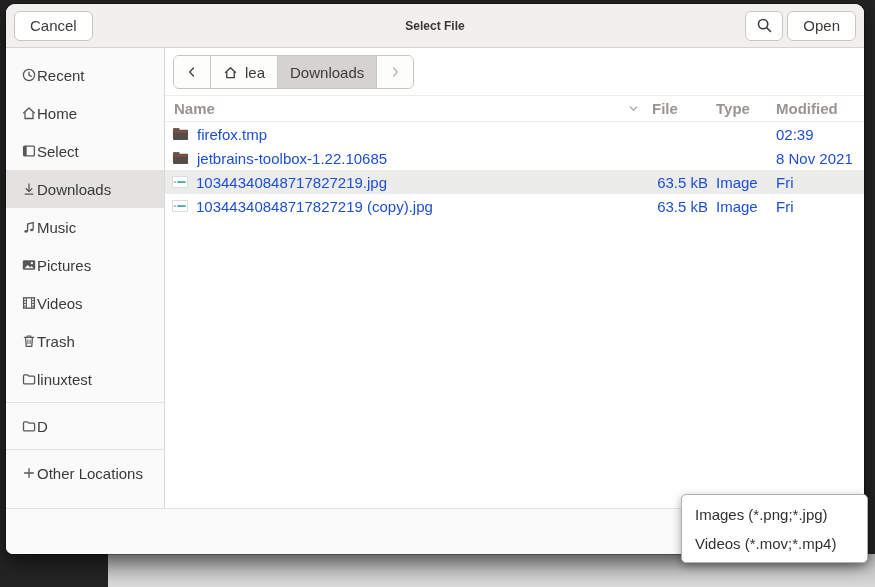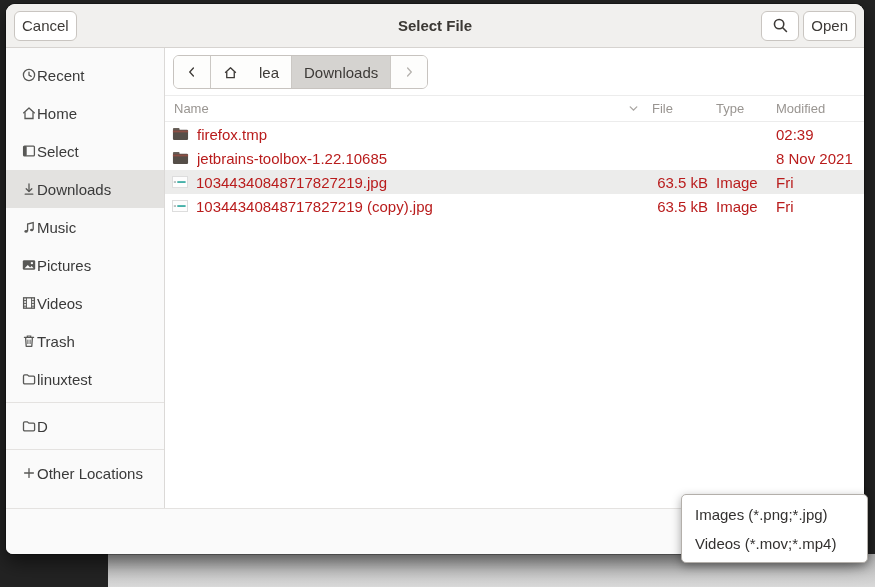--- a/index.html
+++ b/index.html
@@ -30,7 +30,7 @@
     font-size:15px; font-weight:700; color:#3b3834; pointer-events:none;
   }
   .btn {
-    height:30px; padding:0 7px; background:#ffffff; border:1px solid #c9c5c1;
+    height:30px; padding:0 15px; background:#ffffff; border:1px solid #c9c5c1;
     border-radius:6px; font-size:15px; color:#3d3a37; display:inline-flex;
     align-items:center; justify-content:center; position:relative; z-index:1;
   }

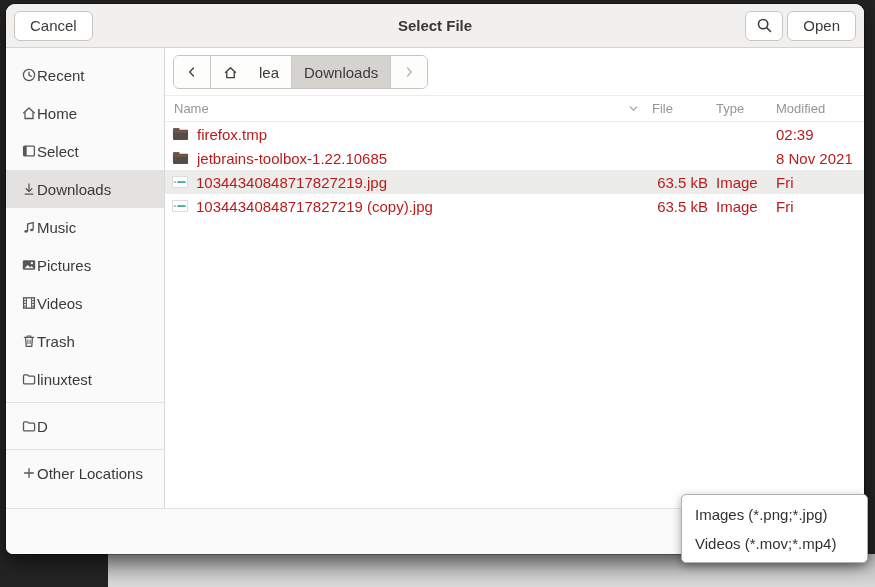--- a/index.html
+++ b/index.html
@@ -27,7 +27,7 @@
   }
   .hb-title {
     position:absolute; left:0; right:0; text-align:center;
-    font-size:15px; font-weight:700; color:#3b3834; pointer-events:none;
+    font-size:12px; font-weight:700; color:#3b3834; pointer-events:none;
   }
   .btn {
     height:30px; padding:0 15px; background:#ffffff; border:1px solid #c9c5c1;

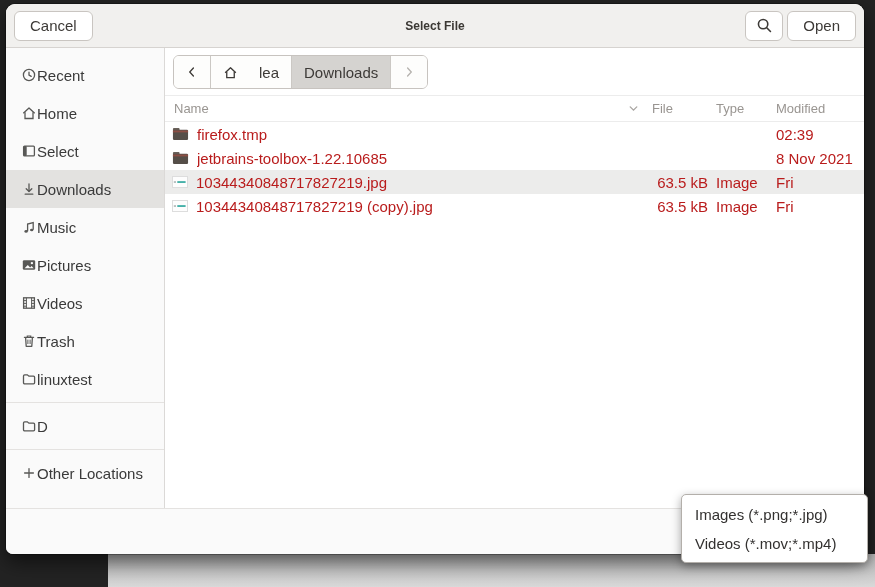--- a/index.html
+++ b/index.html
@@ -57,7 +57,7 @@
     overflow:hidden; background:#fff;
   }
   .crumb {
-    display:flex; align-items:center; gap:21px; padding:0 12px; font-size:15px;
+    display:flex; align-items:center; gap:7px; padding:0 12px; font-size:15px;
     color:#3d3a37; border-right:1px solid #cbc8c4; background:#fdfdfc;
   }
   .crumb:last-child { border-right:none; }

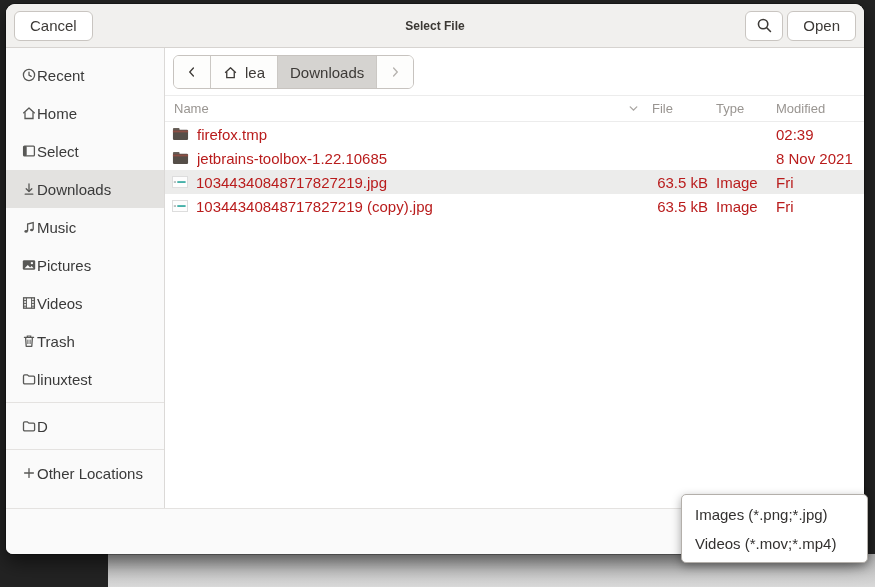--- a/index.html
+++ b/index.html
@@ -68,7 +68,7 @@
     flex:none; display:grid; grid-template-columns:1fr 64px 68px 80px;
     align-items:center; height:27px; padding-right:8px;
     border-top:1px solid #ececec; border-bottom:1px solid #ececec;
-    font-size:13px; font-weight:400; color:#999591;
+    font-size:15px; font-weight:700; color:#999591;
   }
   .lh-name { padding-left:9px; display:flex; align-items:center; justify-content:space-between; padding-right:4px; }
   .lh-size, .lh-type { padding-left:8px; }

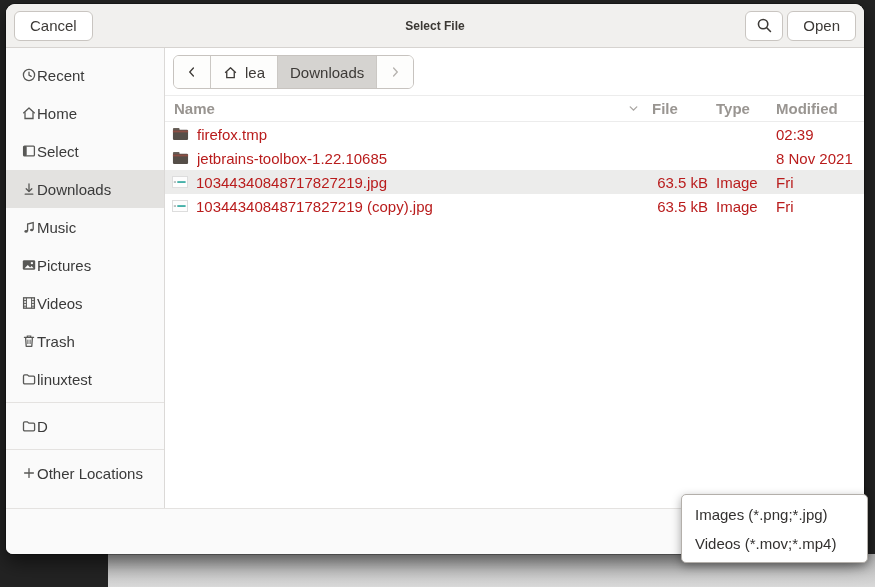--- a/index.html
+++ b/index.html
@@ -76,7 +76,7 @@
   .rows { flex:1; overflow:hidden; }
   .row {
     display:grid; grid-template-columns:1fr 64px 68px 80px; align-items:center;
-    height:24px; padding-right:8px; font-size:15px; color:#b91c1c;
+    height:24px; padding-right:8px; font-size:15px; color:#1d4ed8;
   }
   .row.selected { background:#ececeb; }
   .cell-name { display:flex; align-items:center; gap:8px; padding-left:7px; min-width:0; }

